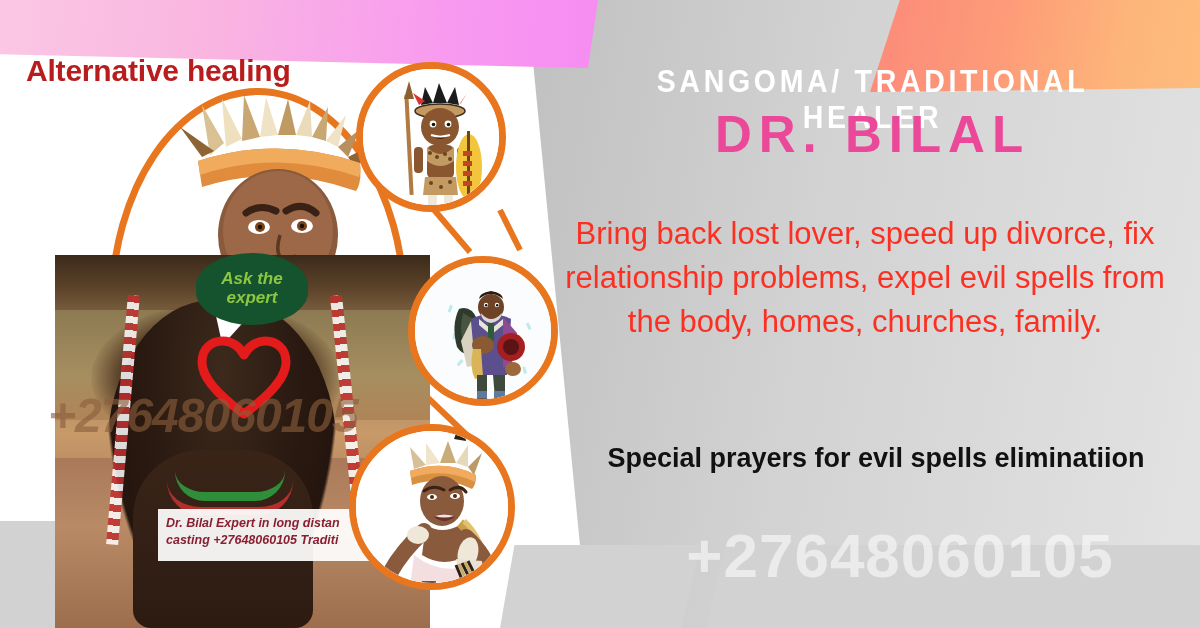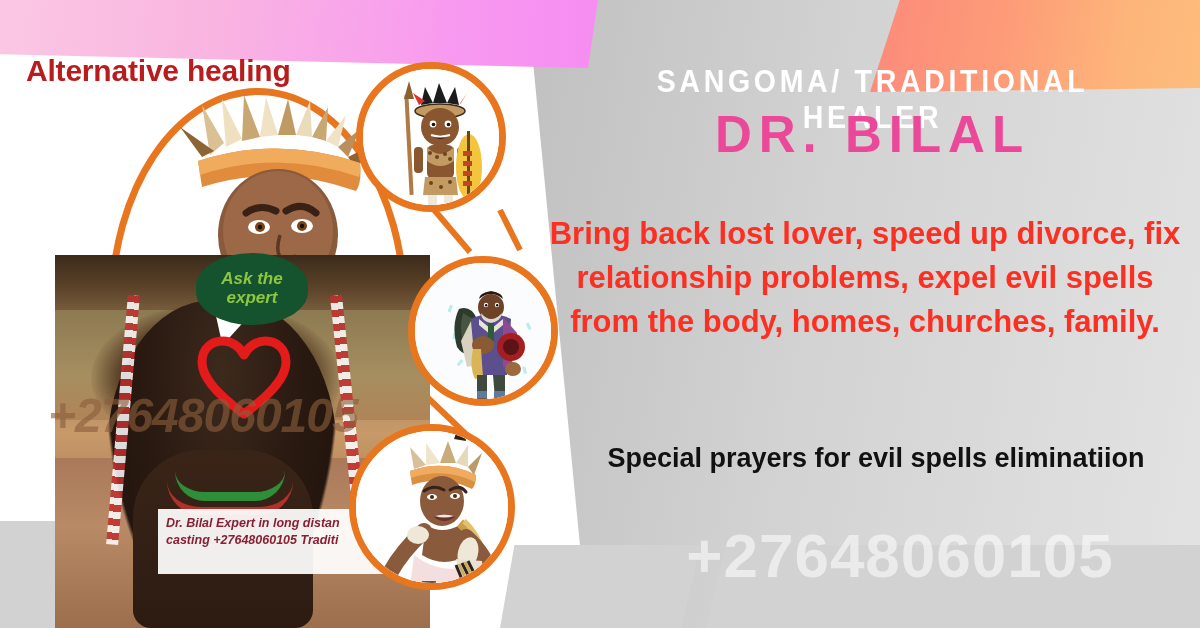--- a/index.html
+++ b/index.html
@@ -199,7 +199,7 @@
   .red-body{
     position:absolute; left:540px; top:212px; width:650px;
     text-align:center;
-    font-size:31px; font-weight:bold; color:#fc3022;
+    font-size:31px; font-weight:normal; color:#fc3022;
     line-height:1.42;
     z-index:30;
   }

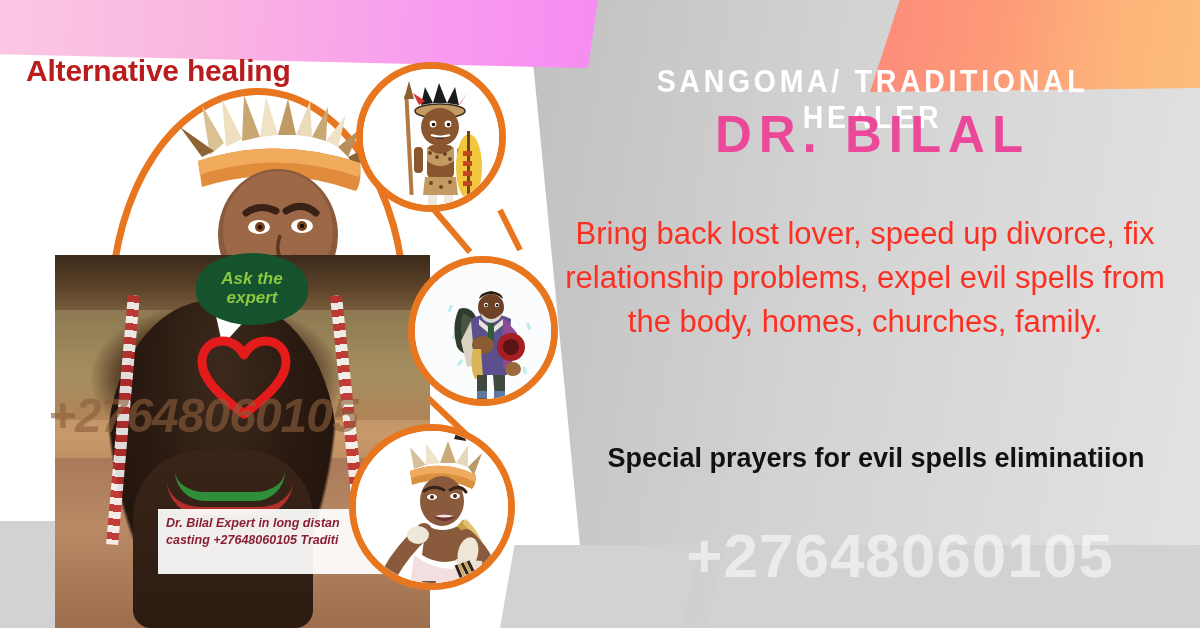--- a/index.html
+++ b/index.html
@@ -160,7 +160,7 @@
 
   
   .caption{
-    position:absolute; left:158px; top:509px; width:250px; height:65px;
+    position:absolute; left:158px; top:509px; width:250px; height:52px;
     background:rgba(255,255,255,.93); z-index:23;
     padding:6px 8px 0 8px;
     overflow:hidden;

